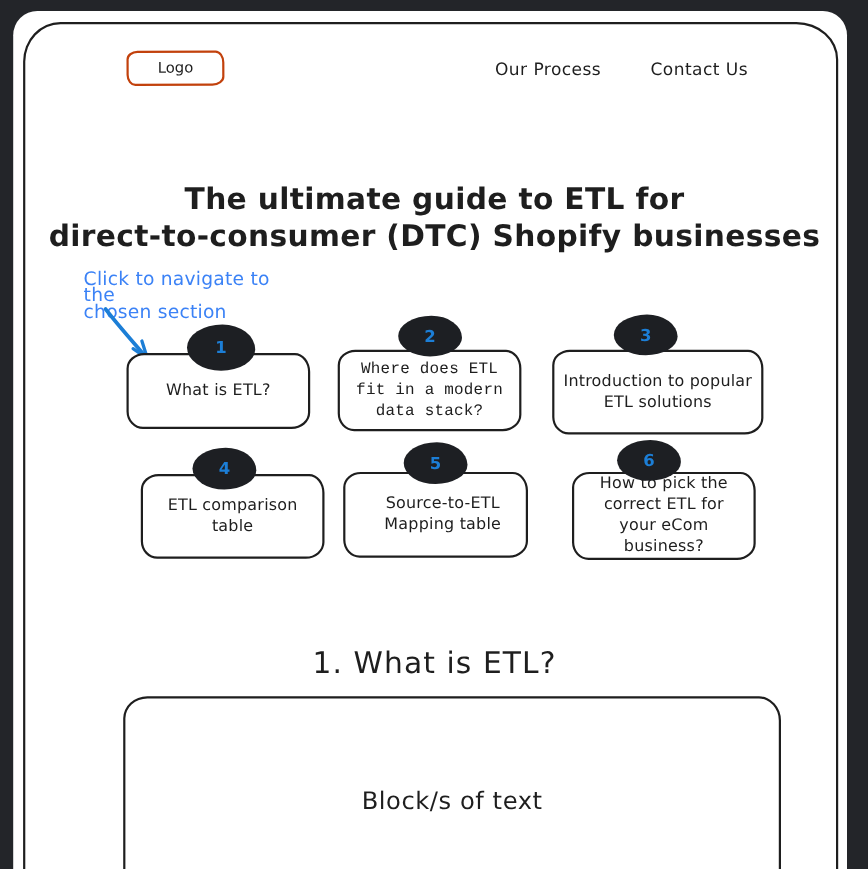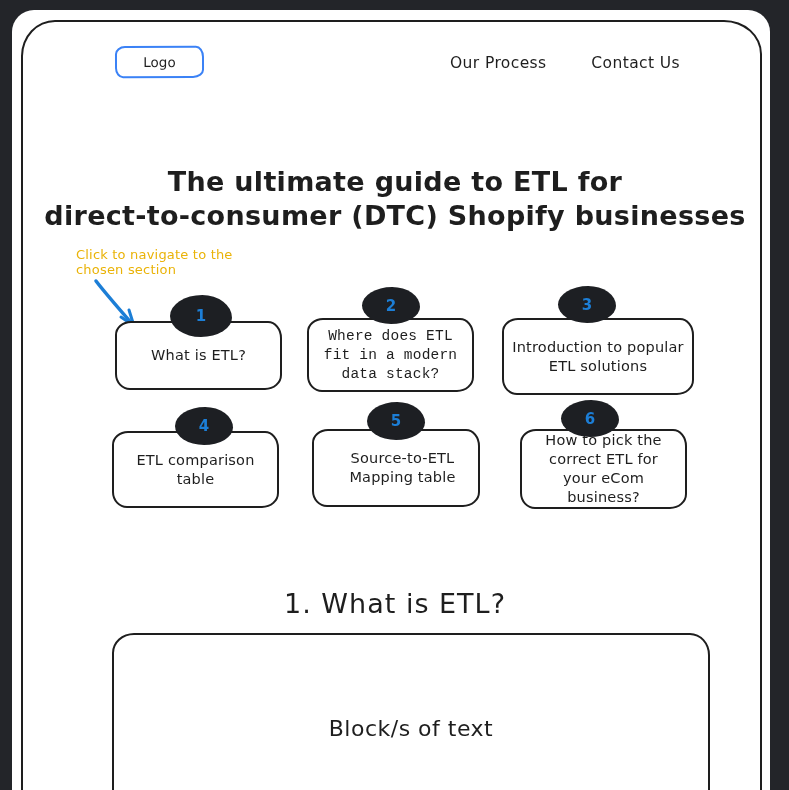--- a/index.html
+++ b/index.html
@@ -19,7 +19,7 @@
   }
   .logo-btn{
     position:absolute;left:115px;top:46px;width:89px;height:32px;
-    border:2px solid #3b82f6;border-radius:10px 8px 11px 8px / 8px 11px 8px 10px;
+    border:2px solid #c2410c;border-radius:10px 8px 11px 8px / 8px 11px 8px 10px;
     box-sizing:border-box;display:flex;align-items:center;justify-content:center;
     font-size:13.5px;background:#fff;cursor:pointer;transform:rotate(-0.2deg);
   }

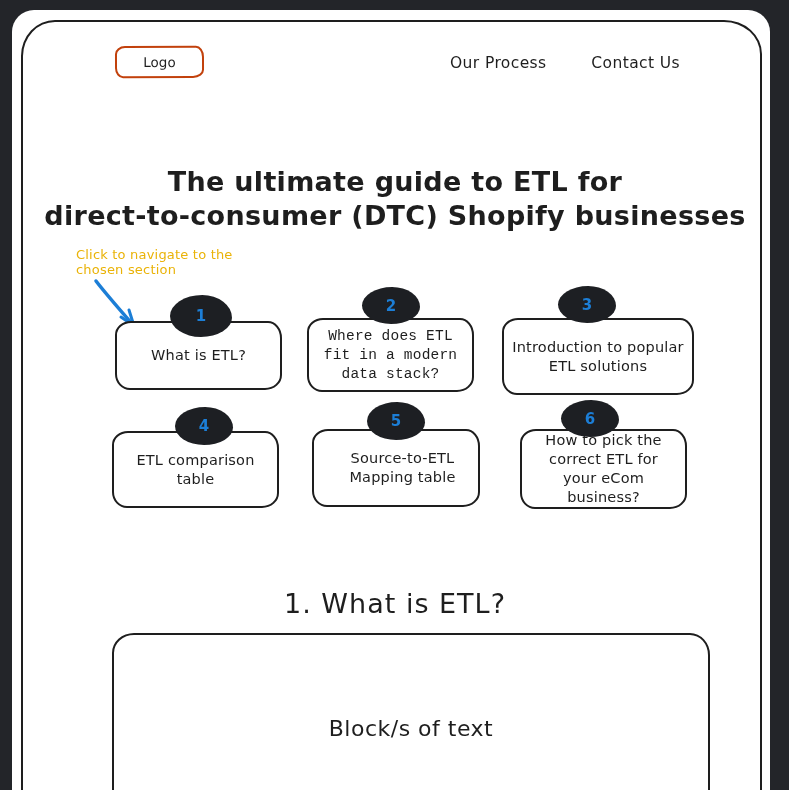--- a/index.html
+++ b/index.html
@@ -35,7 +35,7 @@
   }
   .note{
     position:absolute;left:76px;top:247px;width:190px;
-    color:#eab308;font-size:13px;line-height:15px;letter-spacing:.2px;
+    color:#3b82f6;font-size:17px;line-height:15px;letter-spacing:.2px;
   }
   .note-arrow{position:absolute;left:88px;top:276px;width:70px;height:66px;}
   .toc-box{

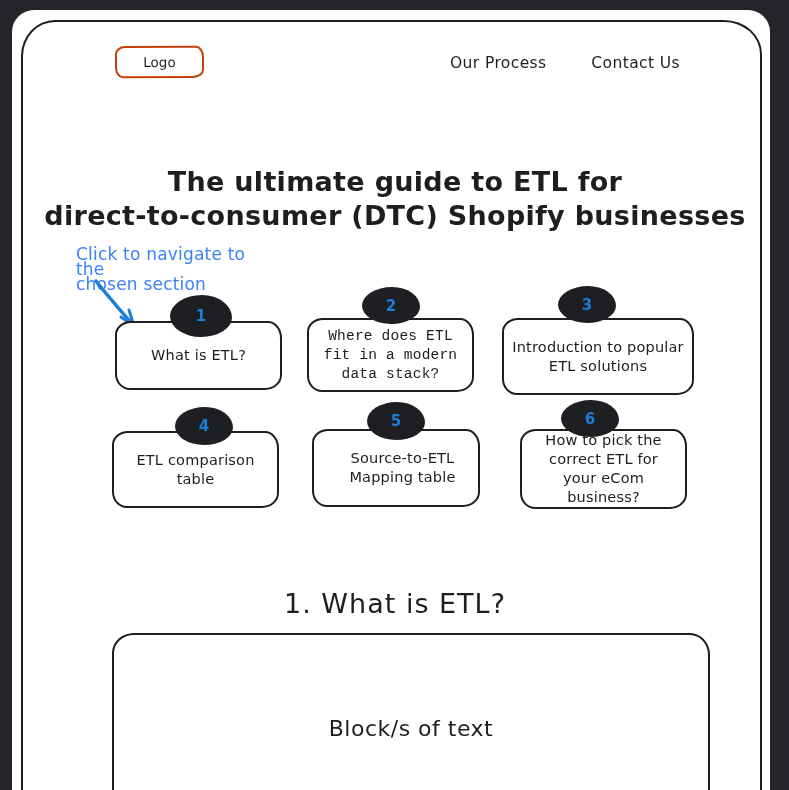--- a/index.html
+++ b/index.html
@@ -54,7 +54,7 @@
   .box1{left:115px;top:321px;width:167px;height:69px;}
   .box2{left:307px;top:318px;width:167px;height:74px;font-family:Liberation Mono, monospace;}
   .box3{left:502px;top:318px;width:192px;height:77px;}
-  .box4{left:112px;top:431px;width:167px;height:77px;}
+  .box4{left:128px;top:431px;width:167px;height:77px;}
   .box5{left:312px;top:429px;width:168px;height:78px;padding-left:21px;}
   .box6{left:508px;top:429px;width:167px;height:80px;margin-left:12px;}
   .bdg1{left:170px;top:295px;width:62px;height:42px;}

